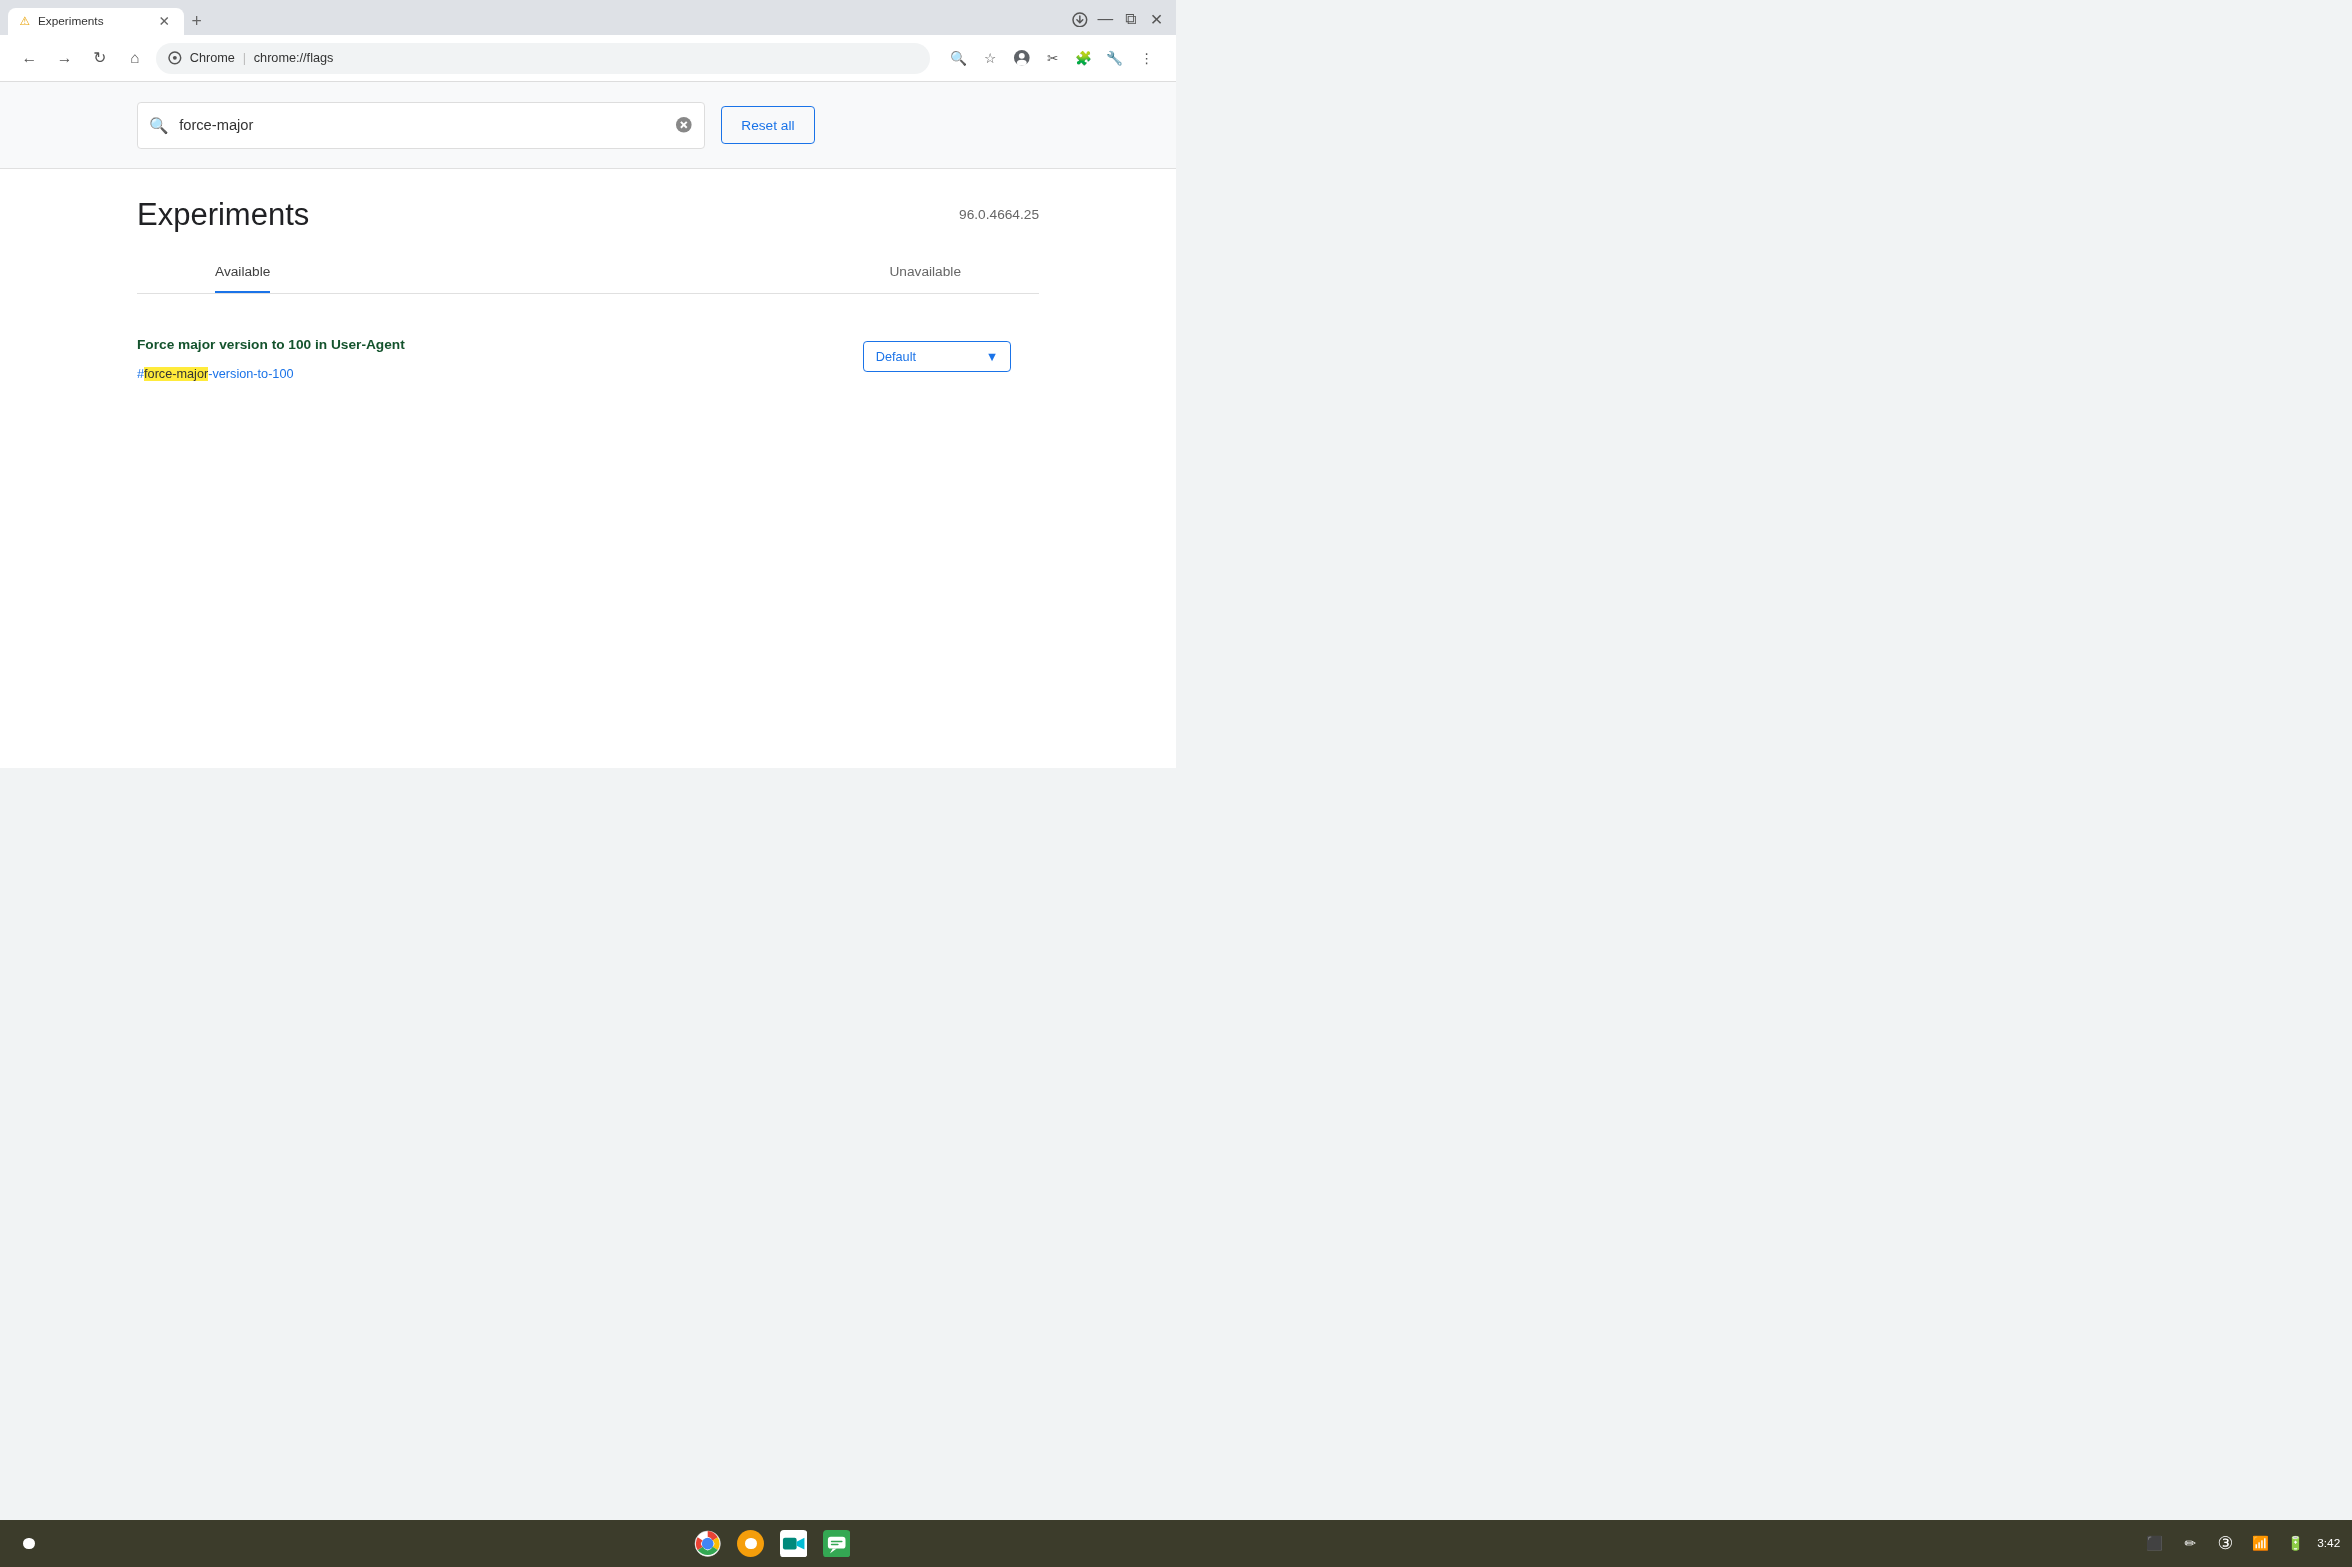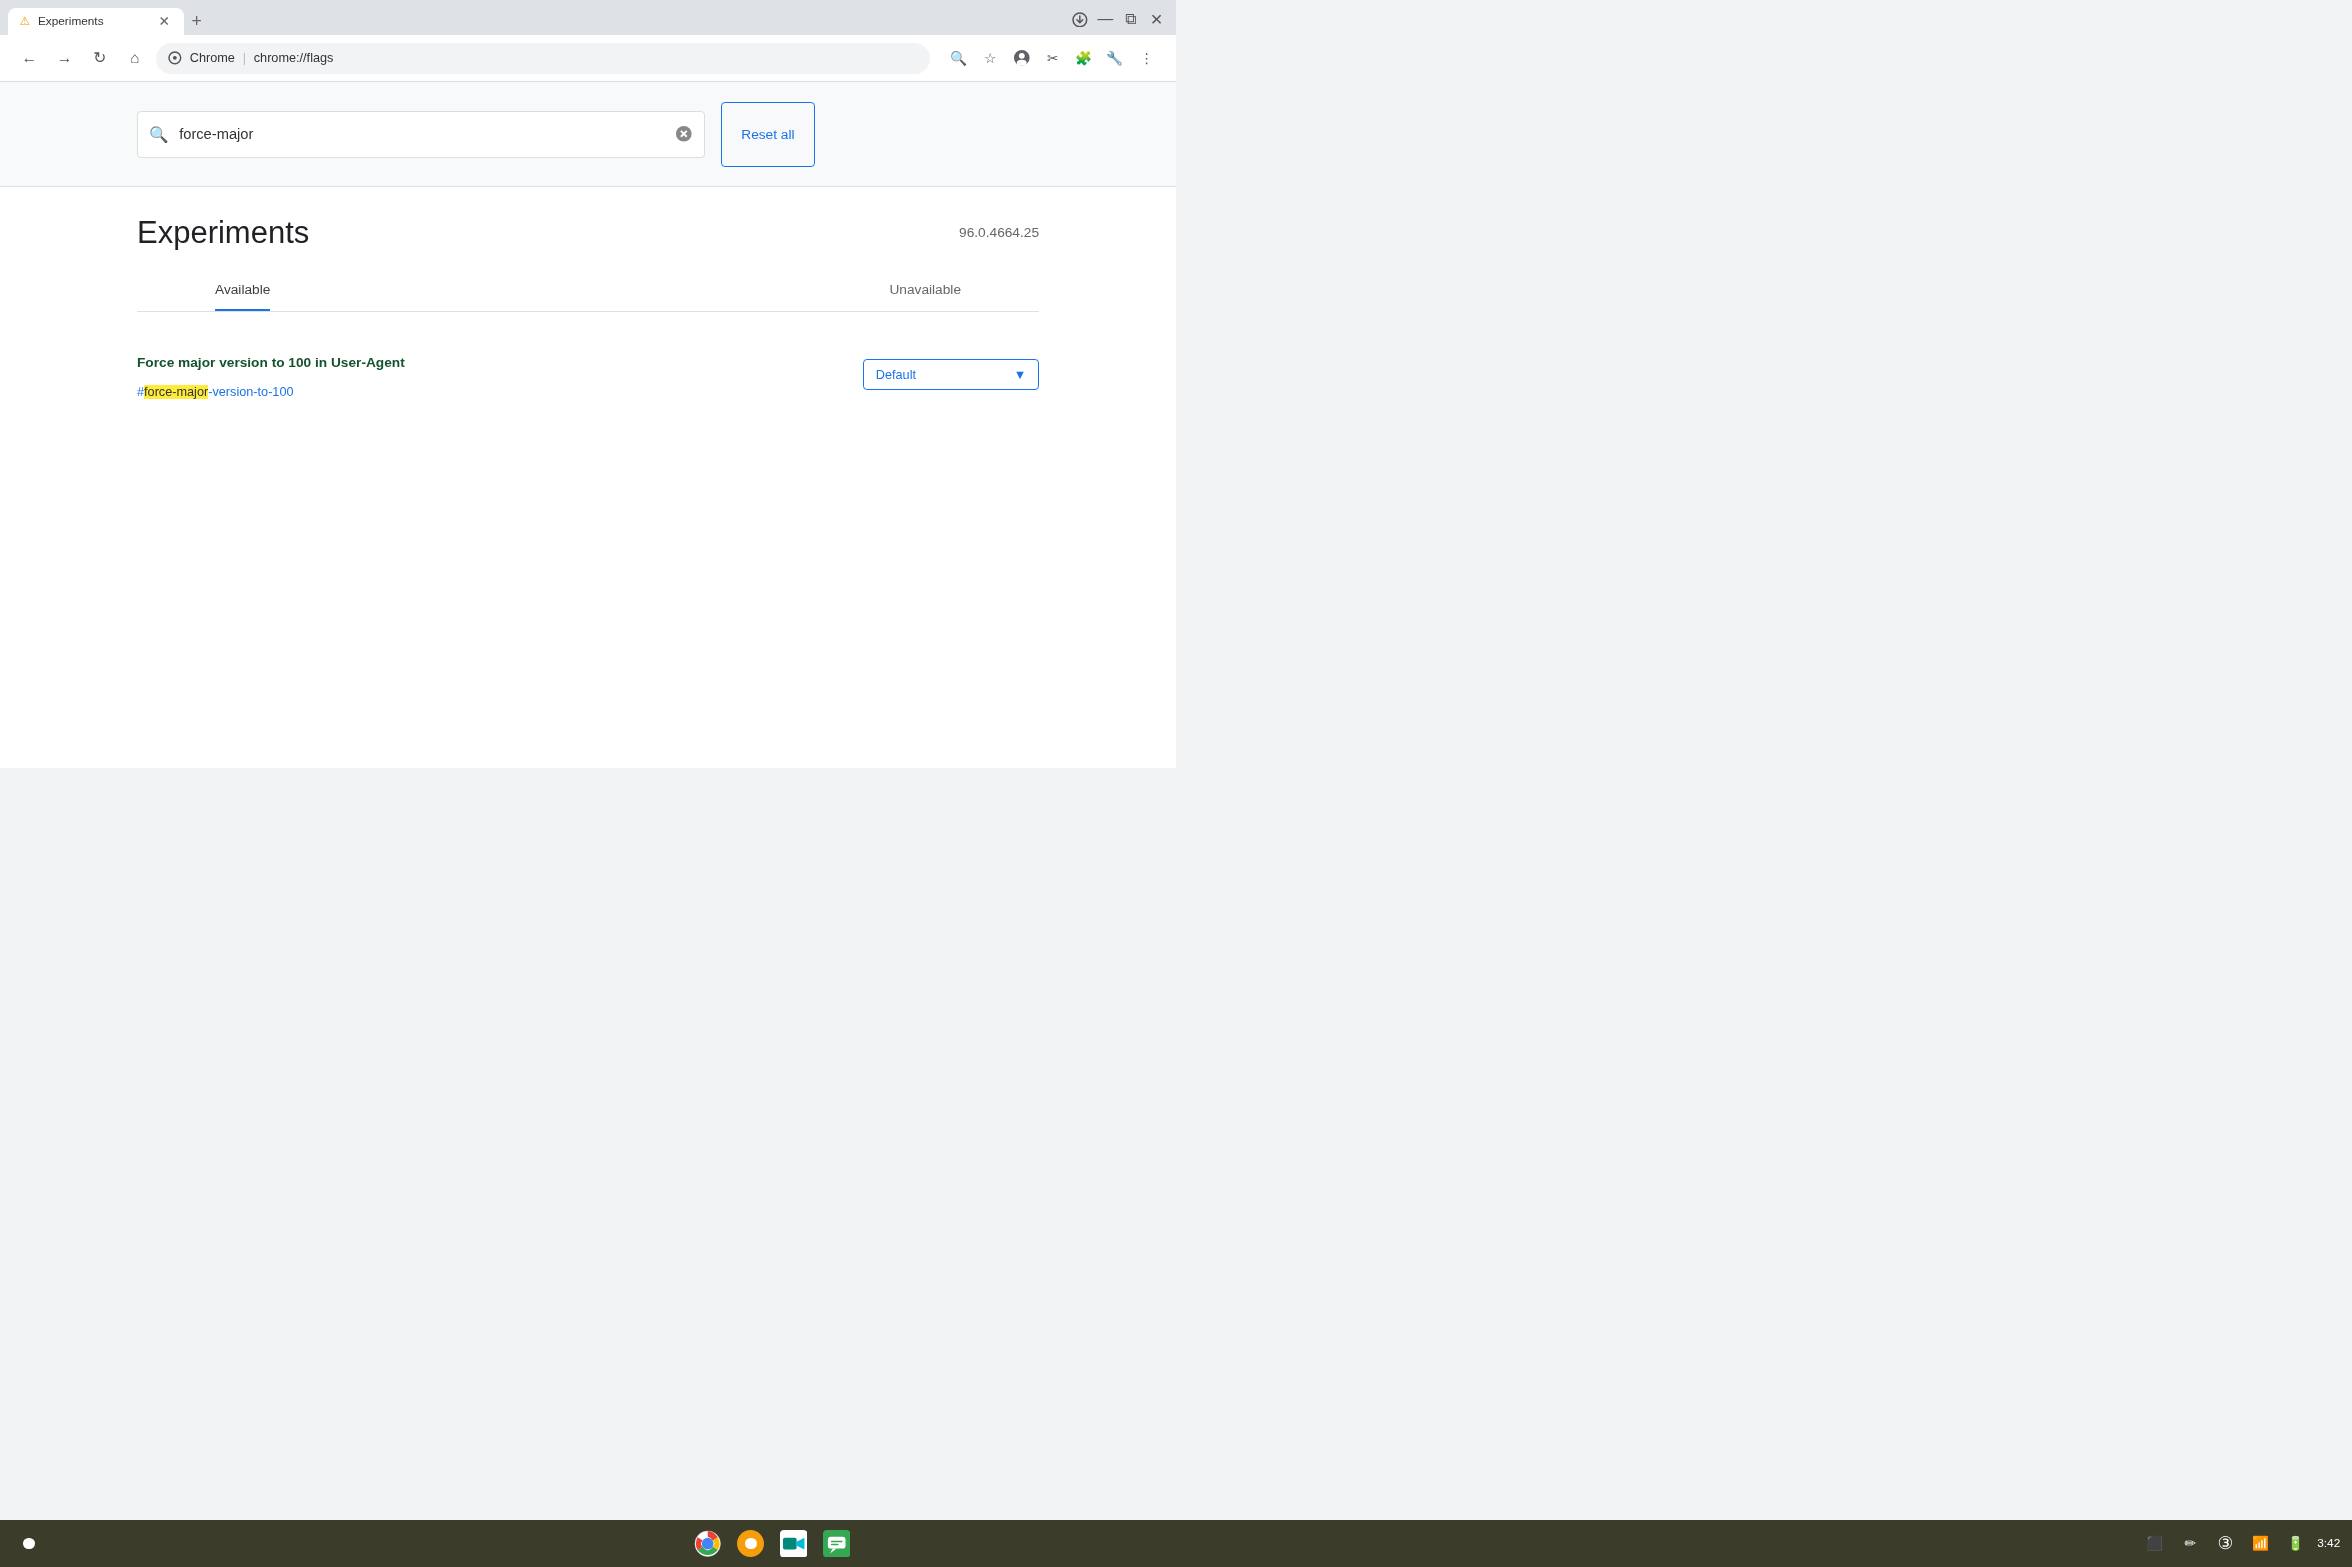--- a/index.html
+++ b/index.html
@@ -181,7 +181,7 @@
       padding: 7.8px 19.6px;
       font-size: 13.7px;
       cursor: pointer;
-      height: 65px;
+      height: 38px;
       white-space: nowrap;
     }
 

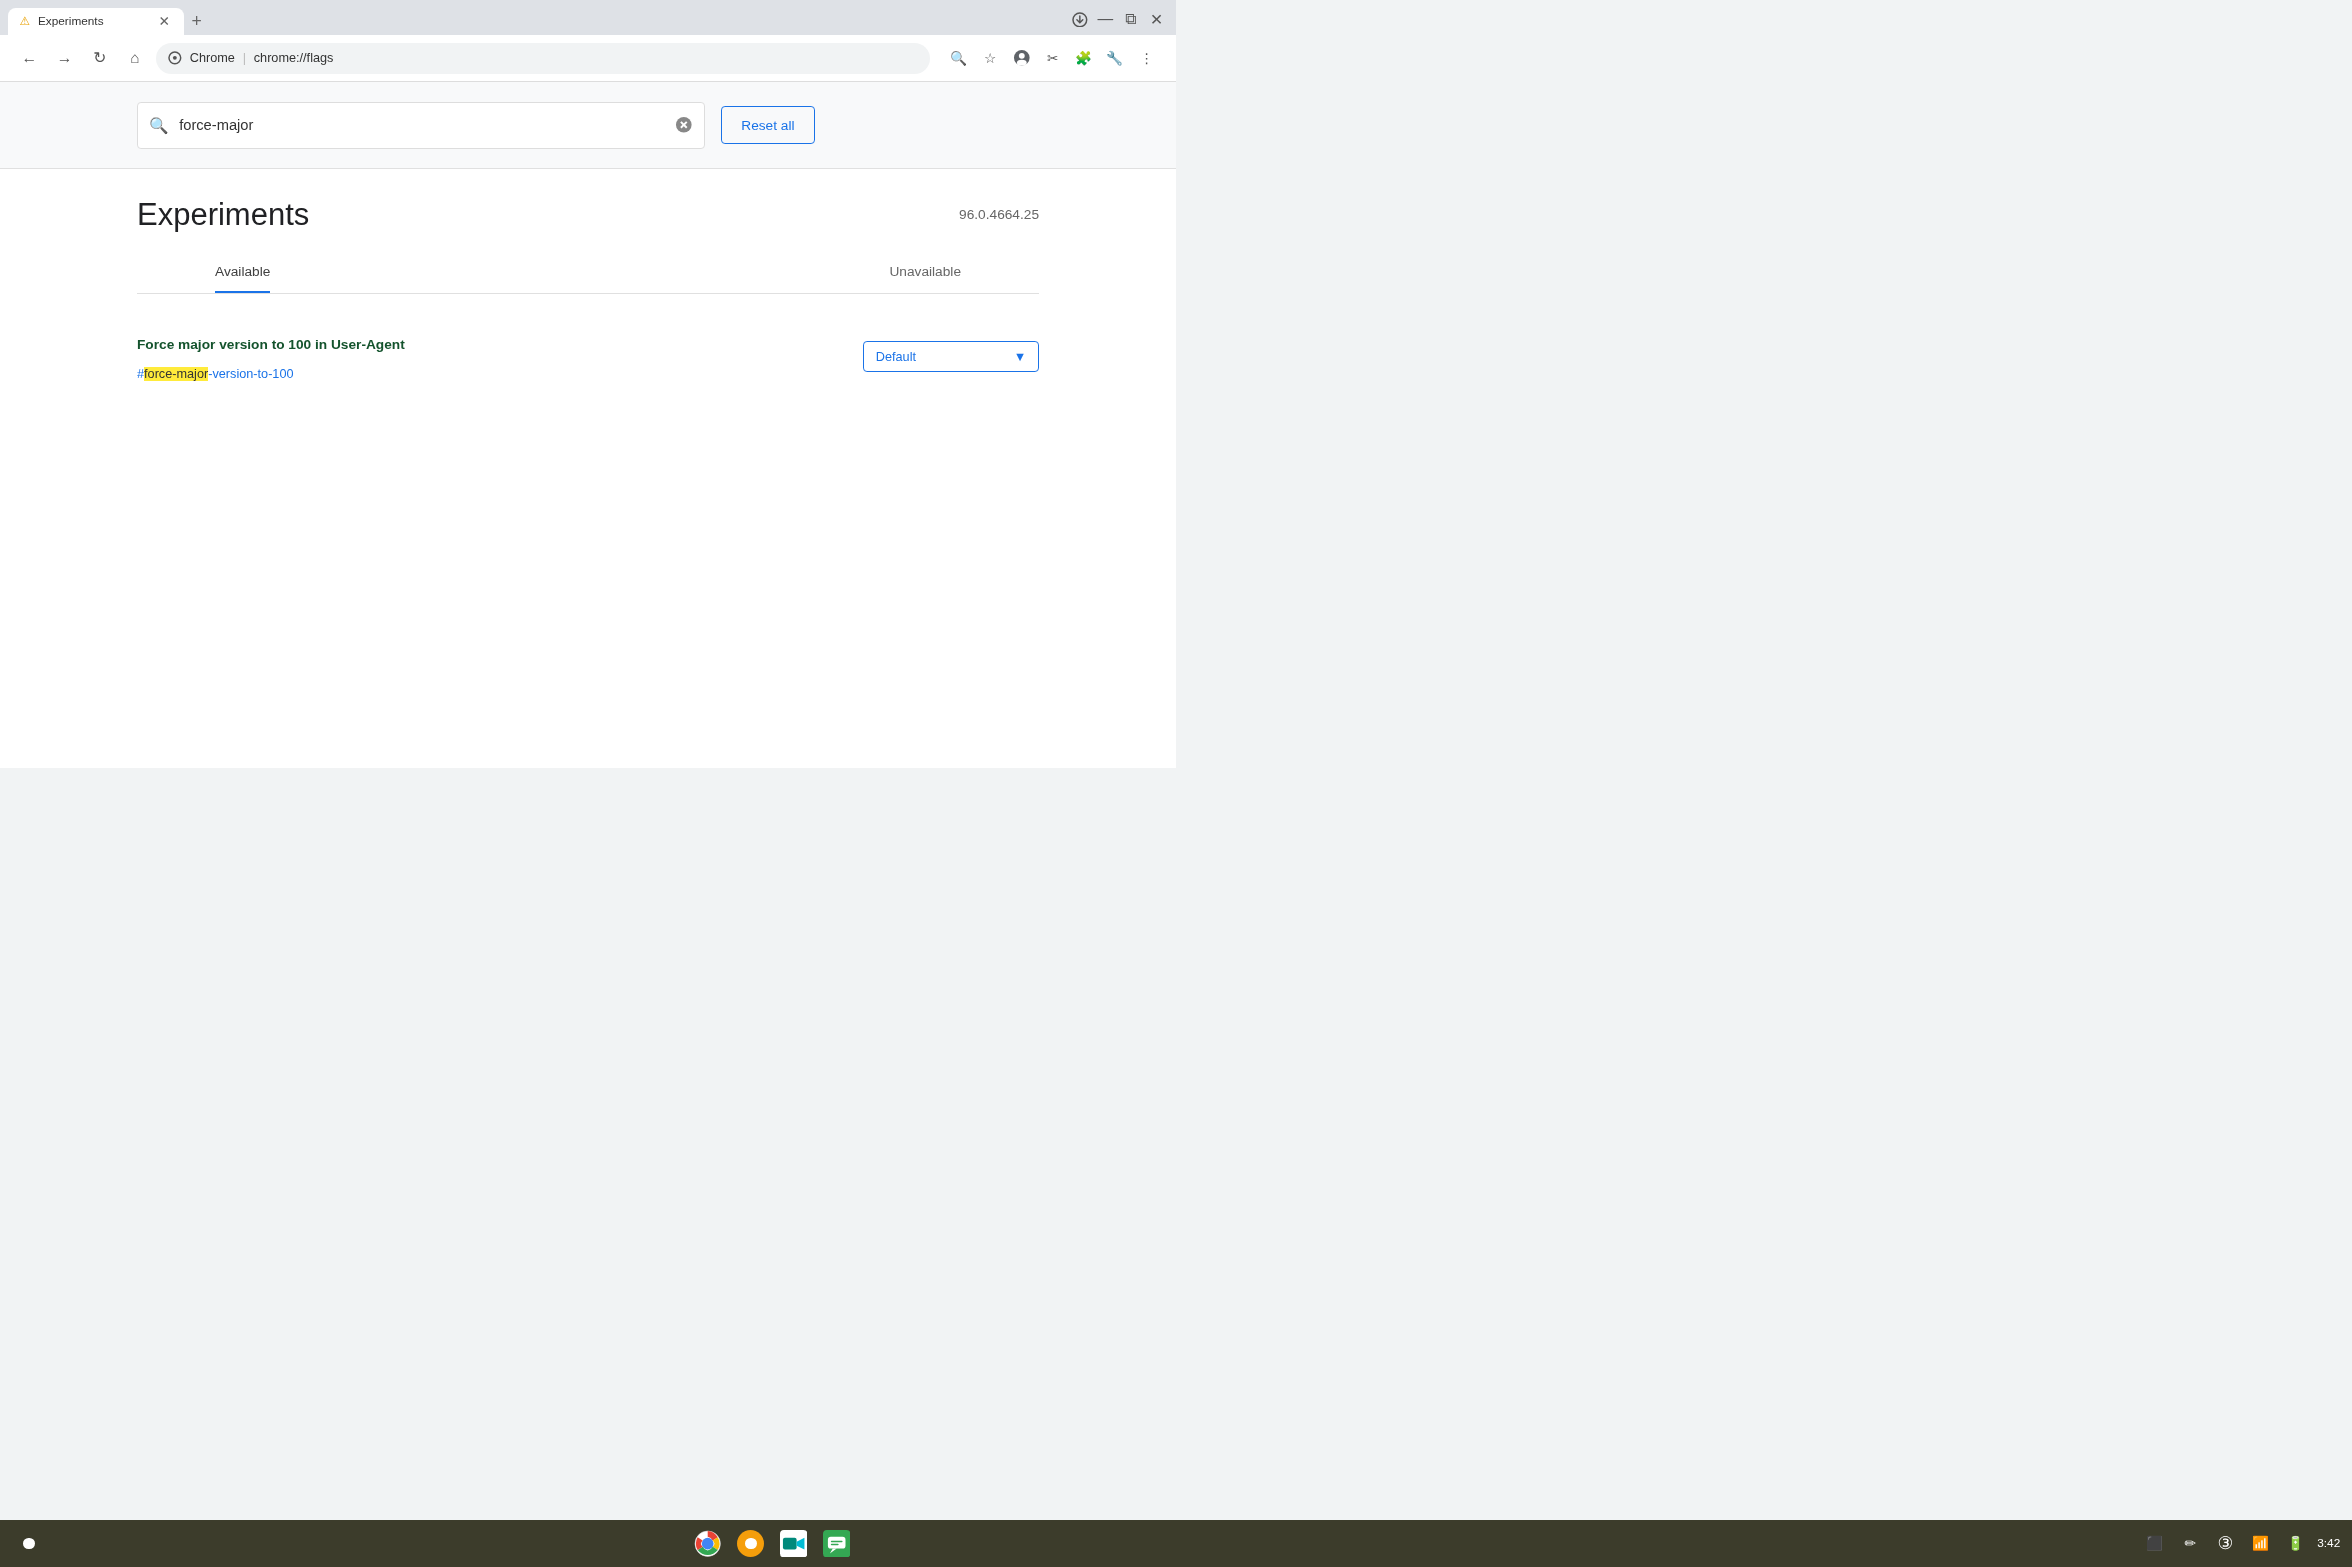--- a/index.html
+++ b/index.html
@@ -277,7 +277,7 @@
       justify-content: space-between;
       gap: 7.8px;
       background: white;
-      width: 176px;
+      width: 148px;
     }
 
     

